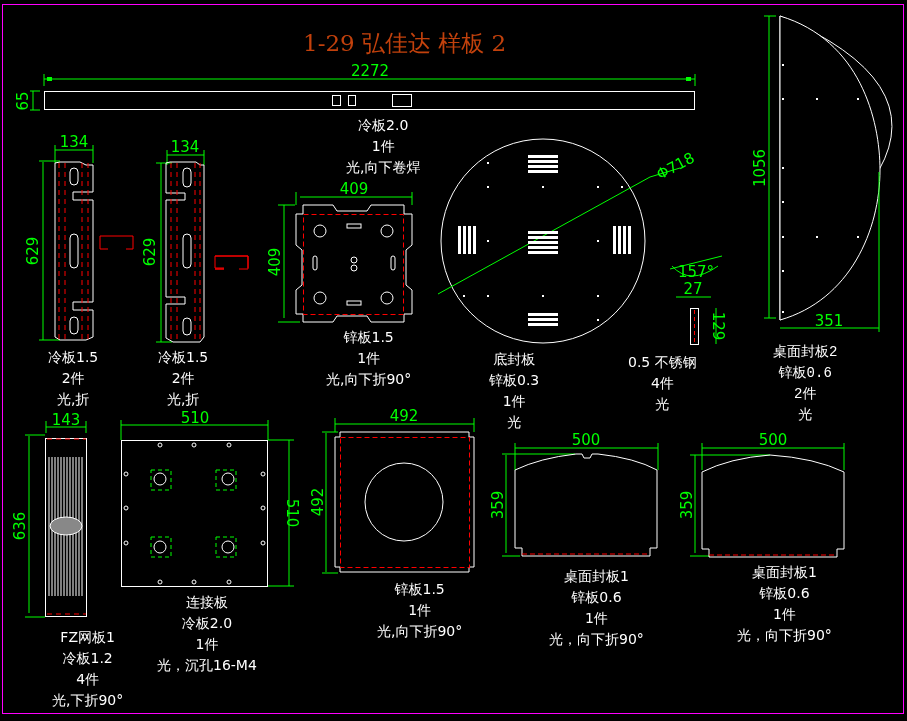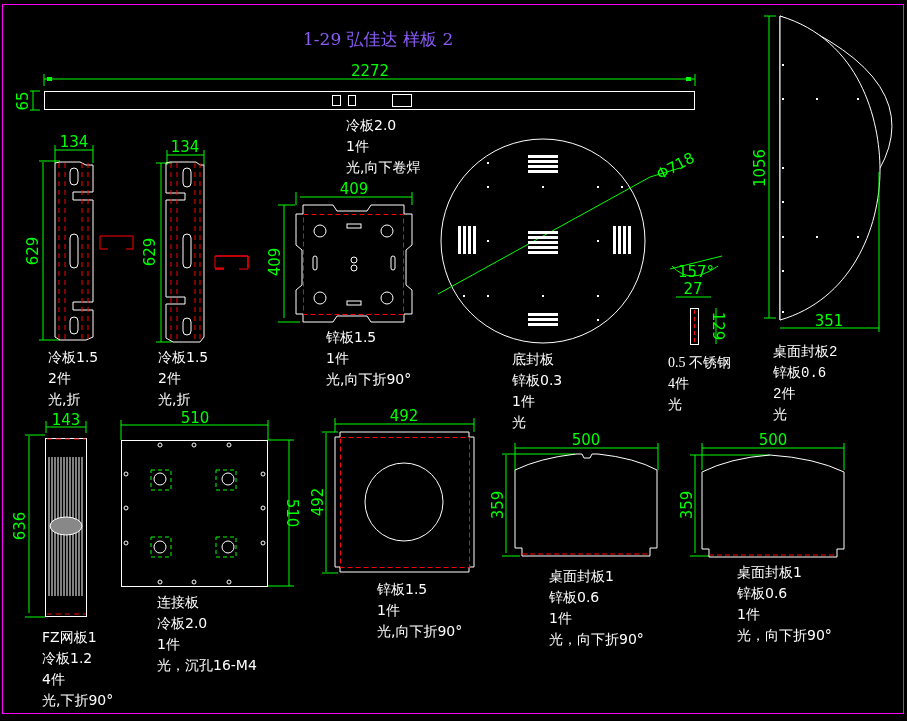--- a/index.html
+++ b/index.html
@@ -7,7 +7,7 @@
   #cad{position:absolute;left:0;top:0;width:907px;height:721px;}
   .lbl{position:absolute;color:#fff;font-size:14px;line-height:21px;white-space:nowrap;font-family:"DejaVu Sans","Liberation Sans",sans-serif;}
   .lbl div{height:21px;}
-  .title{position:absolute;left:303px;top:28px;color:#8b5cf6;font-size:17px;font-family:"DejaVu Serif","Liberation Serif",serif;white-space:nowrap;}
+  .title{position:absolute;left:303px;top:28px;color:#c2410c;font-size:23px;font-family:"DejaVu Serif","Liberation Serif",serif;white-space:nowrap;}
   .dim{fill:#00ff00;font-family:"DejaVu Sans","Liberation Sans",sans-serif;font-size:15px;}
 </style>
 </head>

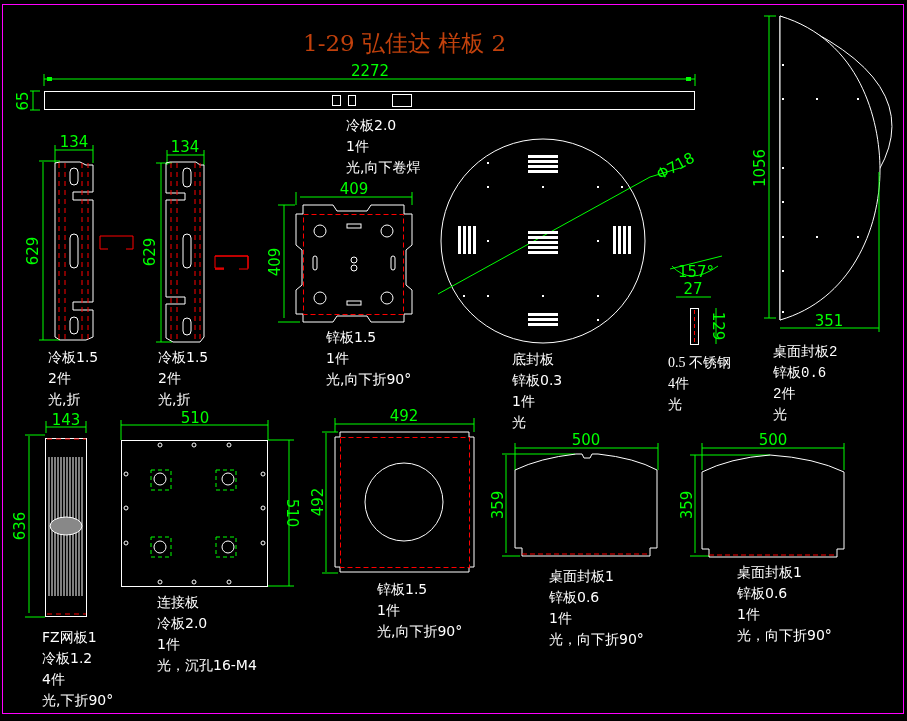--- a/index.html
+++ b/index.html
@@ -5,7 +5,7 @@
   html,body{margin:0;padding:0;background:#000;}
   body{width:907px;height:721px;position:relative;overflow:hidden;font-family:"DejaVu Sans Mono","Liberation Mono",monospace;}
   #cad{position:absolute;left:0;top:0;width:907px;height:721px;}
-  .lbl{position:absolute;color:#fff;font-size:14px;line-height:21px;white-space:nowrap;font-family:"DejaVu Sans","Liberation Sans",sans-serif;}
+  .lbl{position:absolute;color:#fff;font-size:14px;line-height:21px;white-space:nowrap;font-family:"DejaVu Sans","Liberation Sans",sans-serif;text-align:center;}
   .lbl div{height:21px;}
   .title{position:absolute;left:303px;top:28px;color:#c2410c;font-size:23px;font-family:"DejaVu Serif","Liberation Serif",serif;white-space:nowrap;}
   .dim{fill:#00ff00;font-family:"DejaVu Sans","Liberation Sans",sans-serif;font-size:15px;}

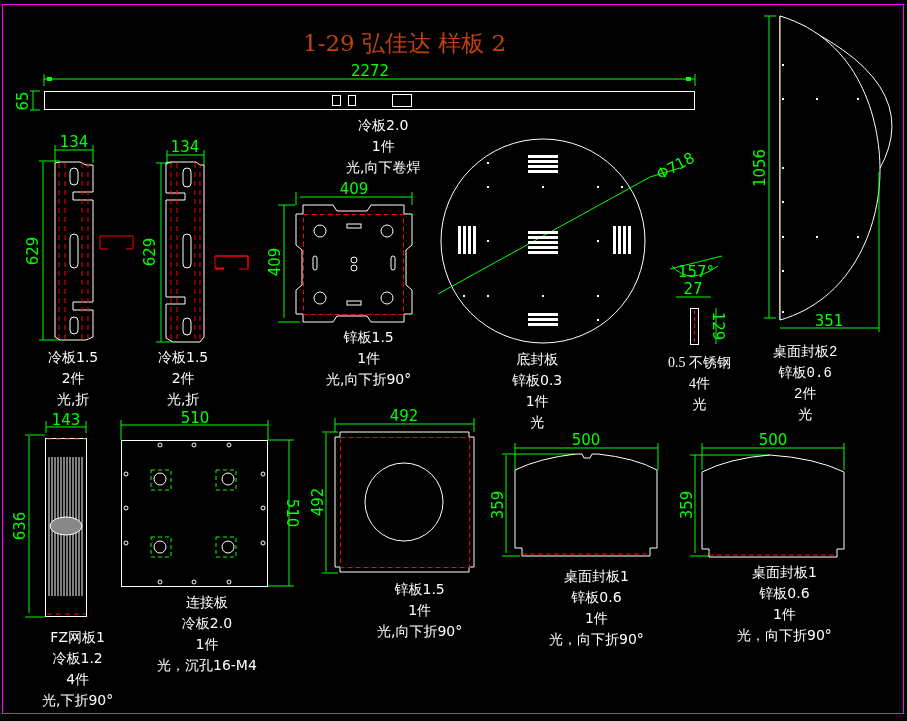--- a/index.html
+++ b/index.html
@@ -311,7 +311,7 @@
     <div>1件</div>
     <div>光,向下折90°</div>
 </div>
-<div class="lbl" style="left:512px;top:349px;">
+<div class="lbl" style="left:489px;top:349px;">
   <div>底封板</div>
     <div>锌板0.3</div>
     <div>1件</div>

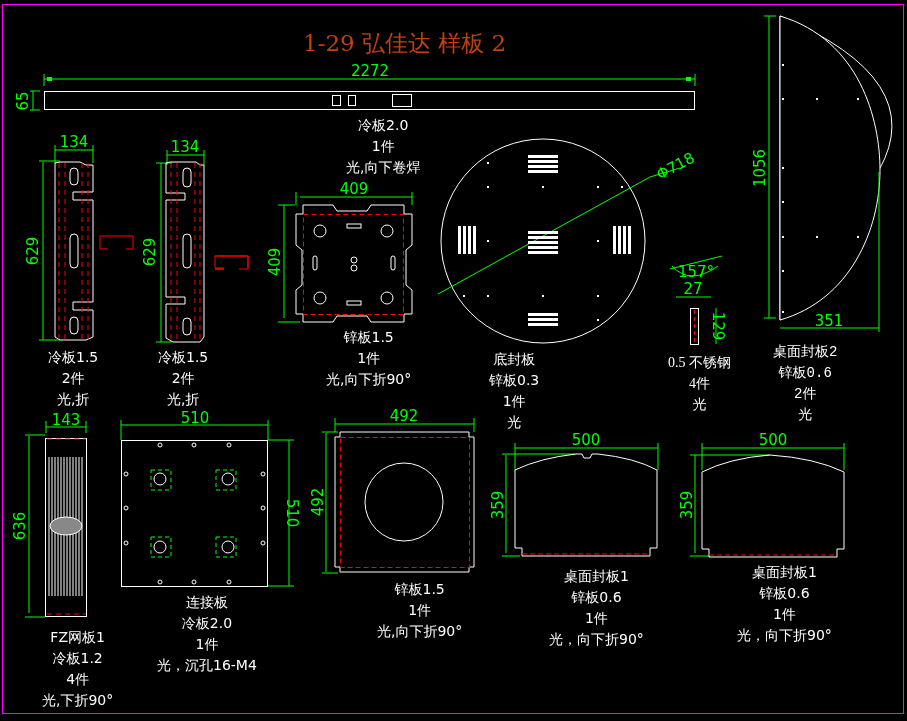--- a/index.html
+++ b/index.html
@@ -317,7 +317,7 @@
     <div>1件</div>
     <div>光</div>
 </div>
-<div class="lbl" style="left:668px;top:352px;font-family:Liberation Serif, serif;">
+<div class="lbl" style="left:628px;top:352px;">
   <div>0.5 不锈钢</div>
     <div>4件</div>
     <div>光</div>

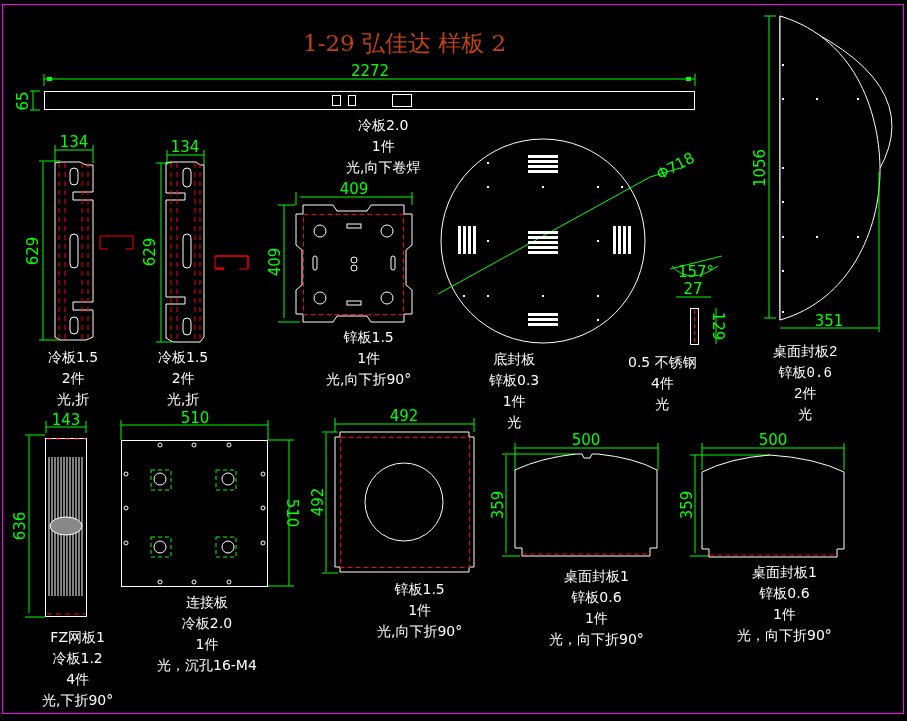--- a/index.html
+++ b/index.html
@@ -328,7 +328,7 @@
     <div>2件</div>
     <div>光</div>
 </div>
-<div class="lbl" style="left:42px;top:627px;">
+<div class="lbl" style="left:52px;top:627px;">
   <div>FZ网板1</div>
     <div>冷板1.2</div>
     <div>4件</div>

